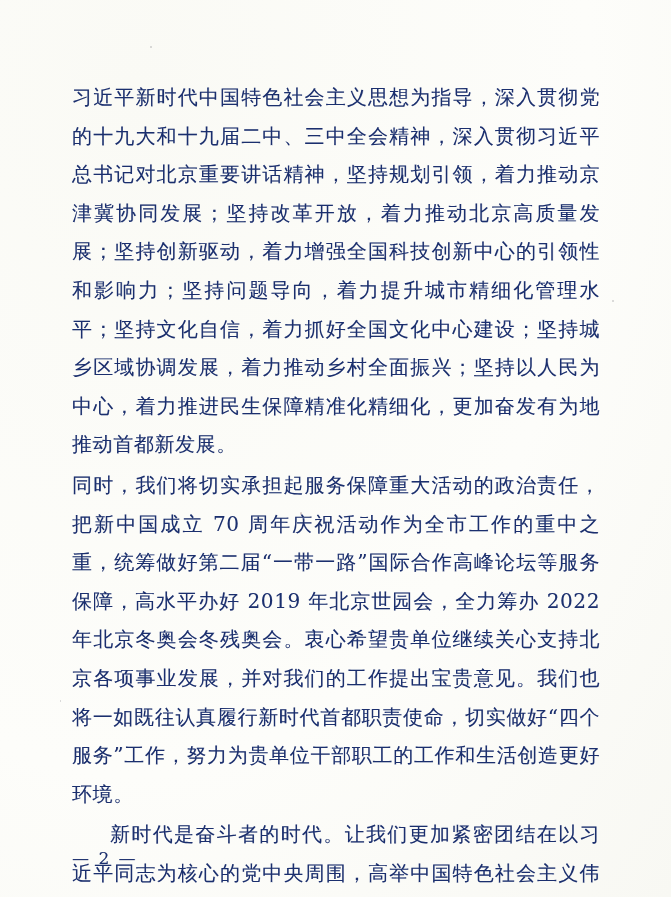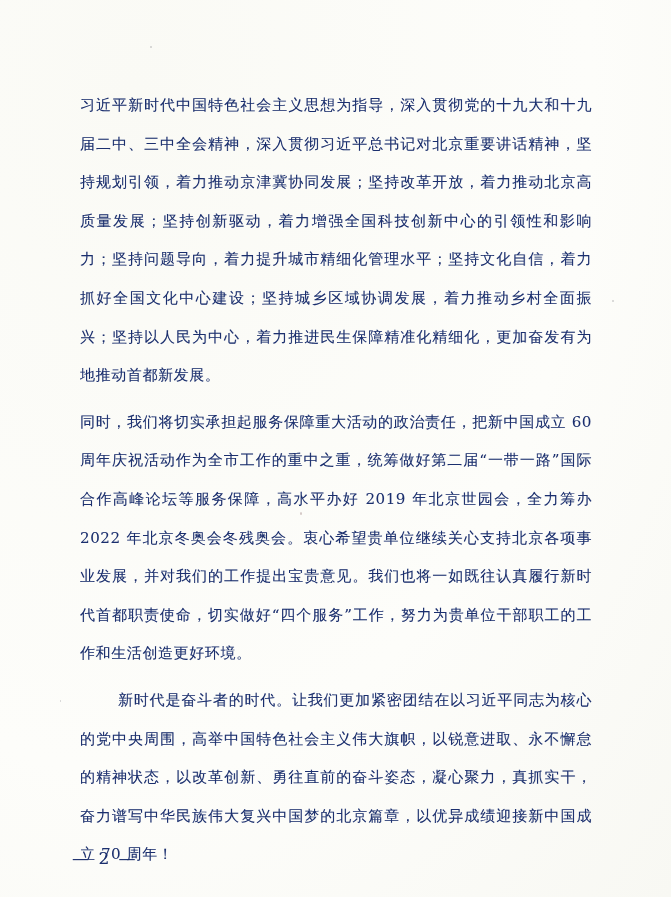--- a/index.html
+++ b/index.html
@@ -36,12 +36,12 @@
   }
   .para {
     color: #1b2f6e;
-    font-size: 15px;
+    font-size: 20px;
     line-height: 38.6px;
     letter-spacing: 0.6px;
     text-align: justify;
     text-justify: inter-character;
-    margin: 8px;
+    margin: 0;
     font-family: "DejaVu Serif", serif;
     font-weight: 500;
     text-shadow: 0.3px 0.2px 0 rgba(27,47,110,0.25);

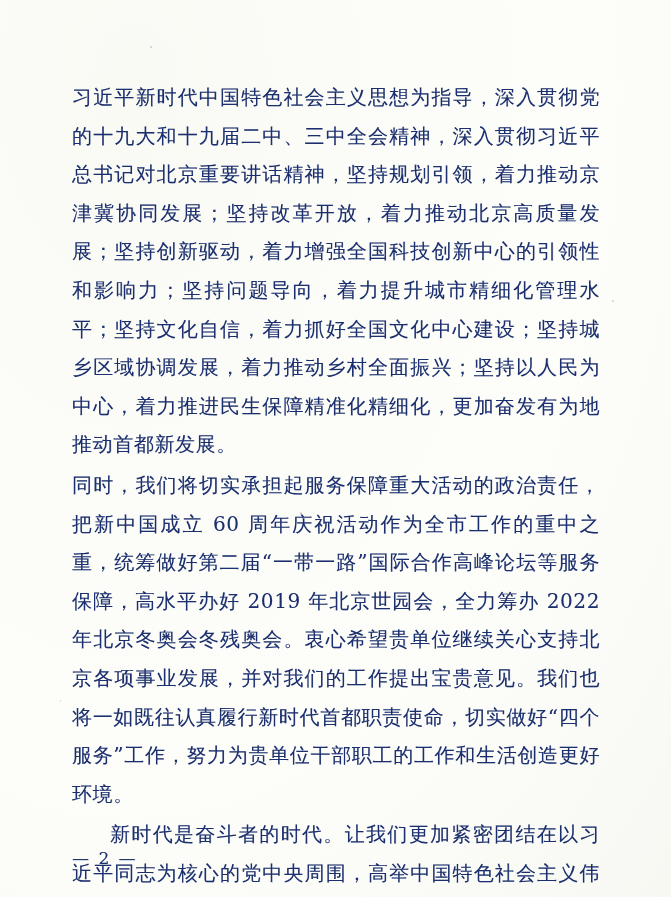--- a/index.html
+++ b/index.html
@@ -92,7 +92,7 @@
 
   <div class="content">
     <p class="para">习近平新时代中国特色社会主义思想为指导，深入贯彻党的十九大和十九届二中、三中全会精神，深入贯彻习近平总书记对北京重要讲话精神，坚持规划引领，着力推动京津冀协同发展；坚持改革开放，着力推动北京高质量发展；坚持创新驱动，着力增强全国科技创新中心的引领性和影响力；坚持问题导向，着力提升城市精细化管理水平；坚持文化自信，着力抓好全国文化中心建设；坚持城乡区域协调发展，着力推动乡村全面振兴；坚持以人民为中心，着力推进民生保障精准化精细化，更加奋发有为地推动首都新发展。</p>
-    <p class="para">同时，我们将切实承担起服务保障重大活动的政治责任，把新中国成立 60 周年庆祝活动作为全市工作的重中之重，统筹做好第二届“一带一路”国际合作高峰论坛等服务保障，高水平办好 2019 年北京世园会，全力筹办 2022 年北京冬奥会冬残奥会。衷心希望贵单位继续关心支持北京各项事业发展，并对我们的工作提出宝贵意见。我们也将一如既往认真履行新时代首都职责使命，切实做好“四个服务”工作，努力为贵单位干部职工的工作和生活创造更好环境。</p>
+    <p class="para">同时，我们将切实承担起服务保障重大活动的政治责任，把新中国成立 70 周年庆祝活动作为全市工作的重中之重，统筹做好第二届“一带一路”国际合作高峰论坛等服务保障，高水平办好 2019 年北京世园会，全力筹办 2022 年北京冬奥会冬残奥会。衷心希望贵单位继续关心支持北京各项事业发展，并对我们的工作提出宝贵意见。我们也将一如既往认真履行新时代首都职责使命，切实做好“四个服务”工作，努力为贵单位干部职工的工作和生活创造更好环境。</p>
     <p class="para indent">新时代是奋斗者的时代。让我们更加紧密团结在以习近平同志为核心的党中央周围，高举中国特色社会主义伟大旗帜，以锐意进取、永不懈怠的精神状态，以改革创新、勇往直前的奋斗姿态，凝心聚力，真抓实干，奋力谱写中华民族伟大复兴中国梦的北京篇章，以优异成绩迎接新中国成立 70 周年！</p>
   </div>
 

